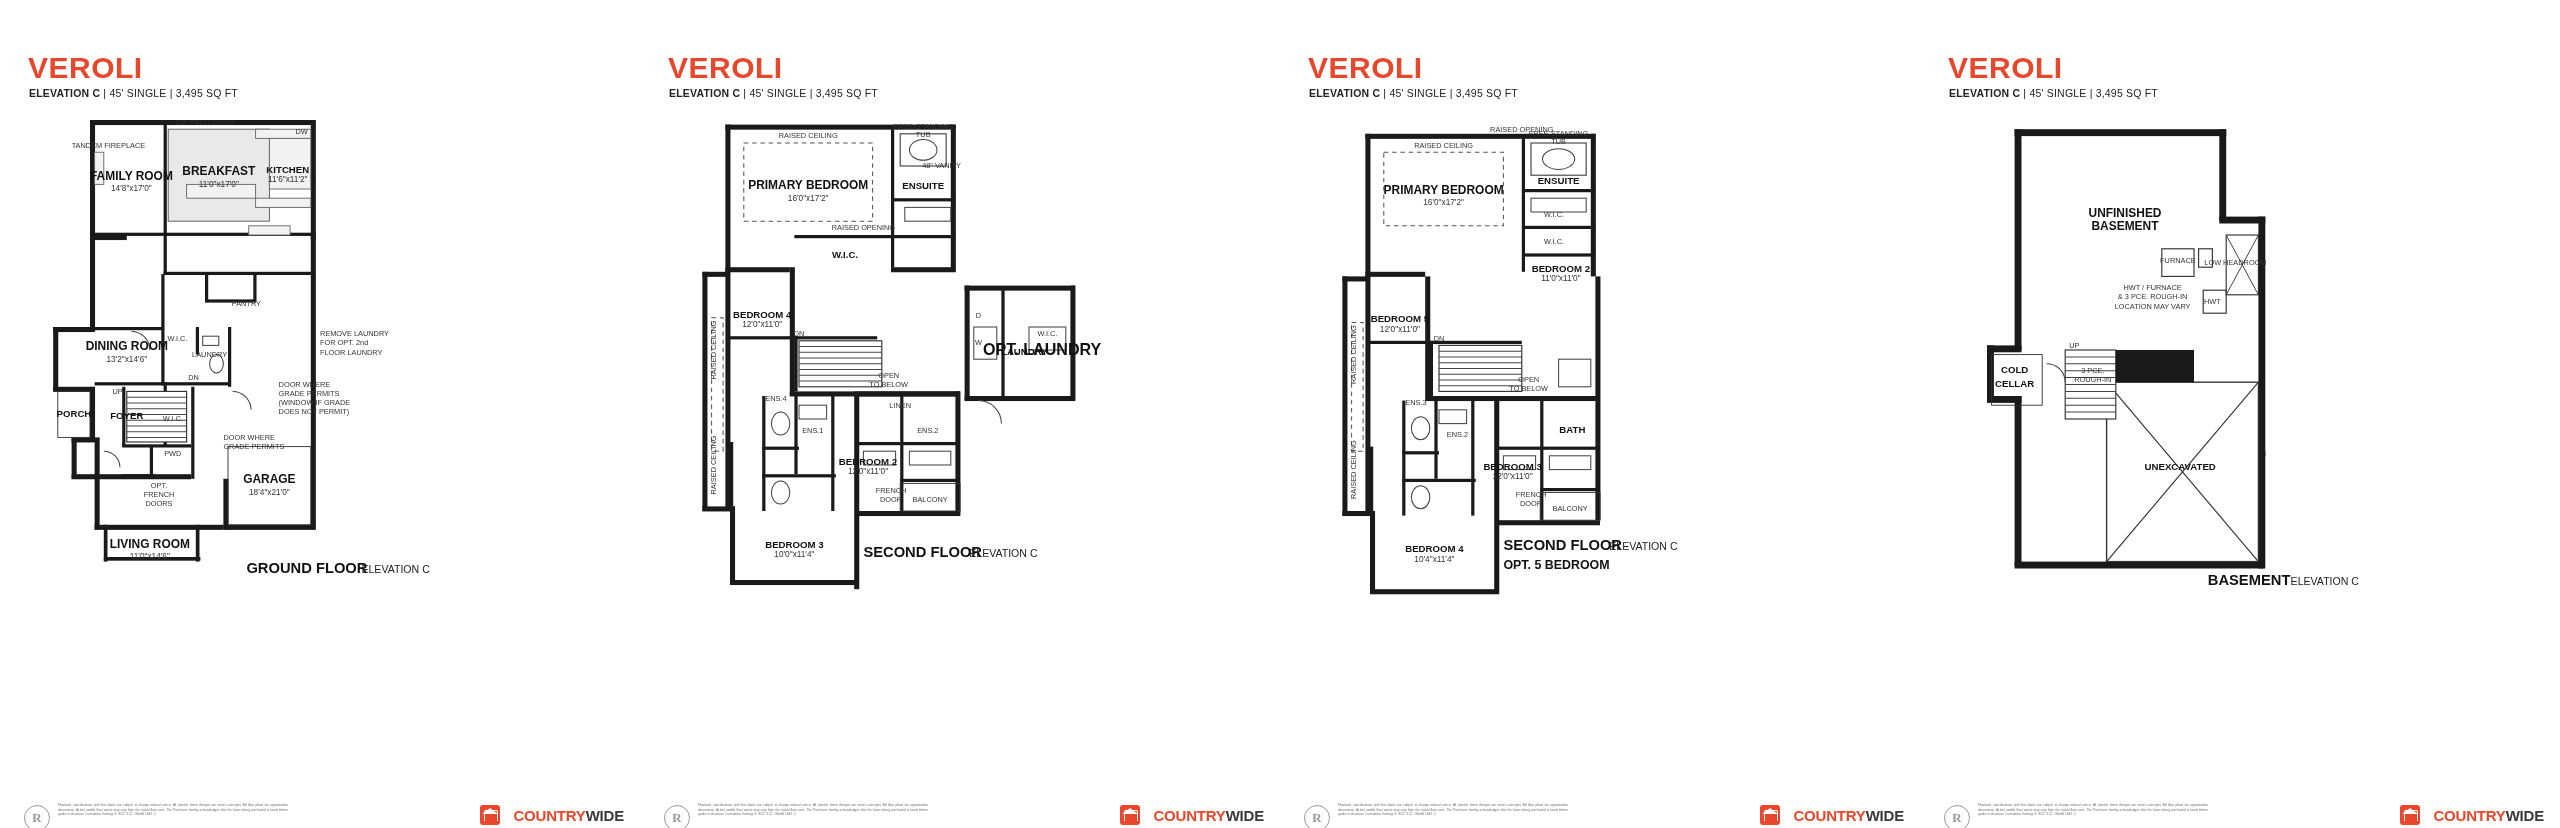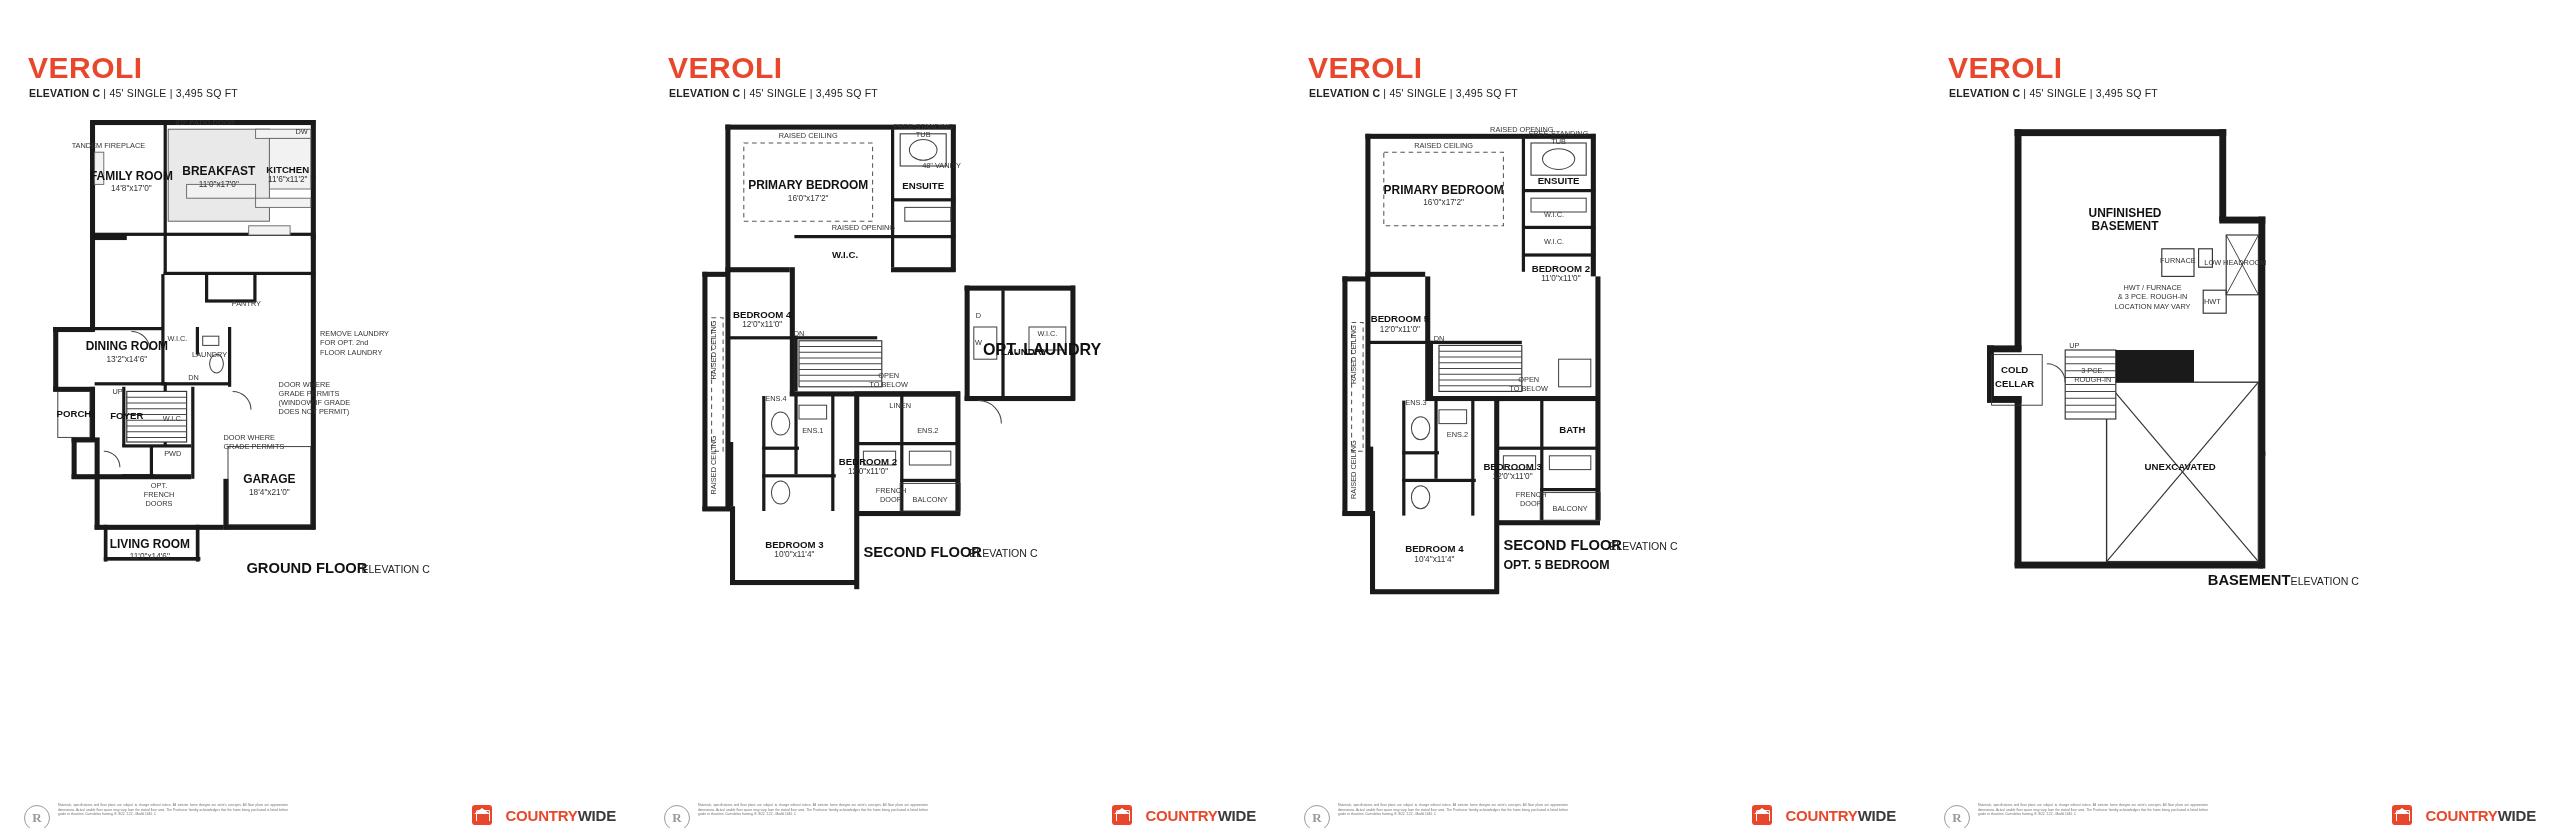--- a/index.html
+++ b/index.html
@@ -91,7 +91,7 @@
   }
   .cw-logo {
     position: absolute;
-    right: 24px;
+    right: 16px;
     top: 6px;
     display: flex;
     align-items: center;

